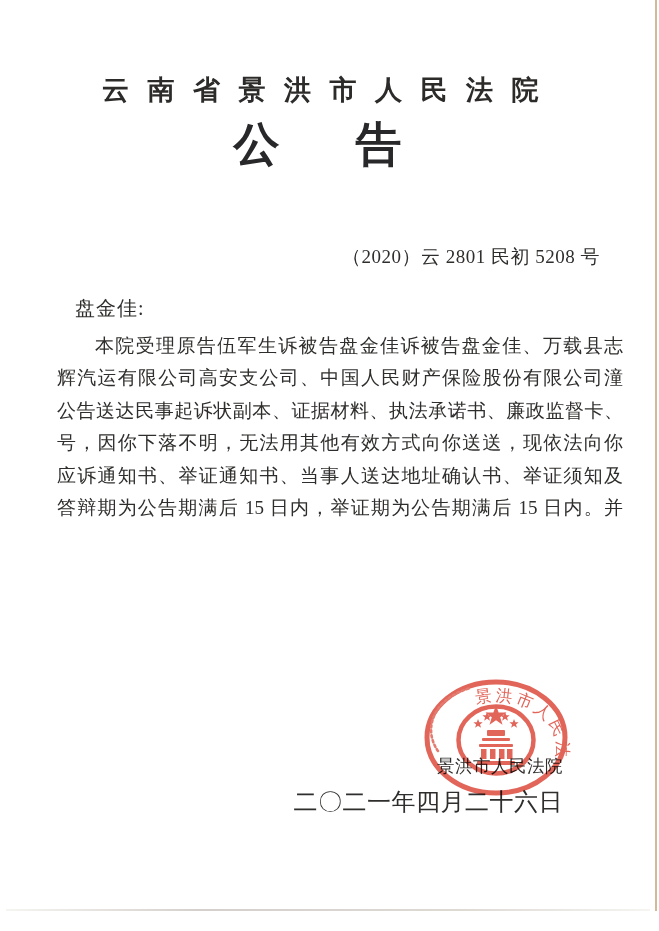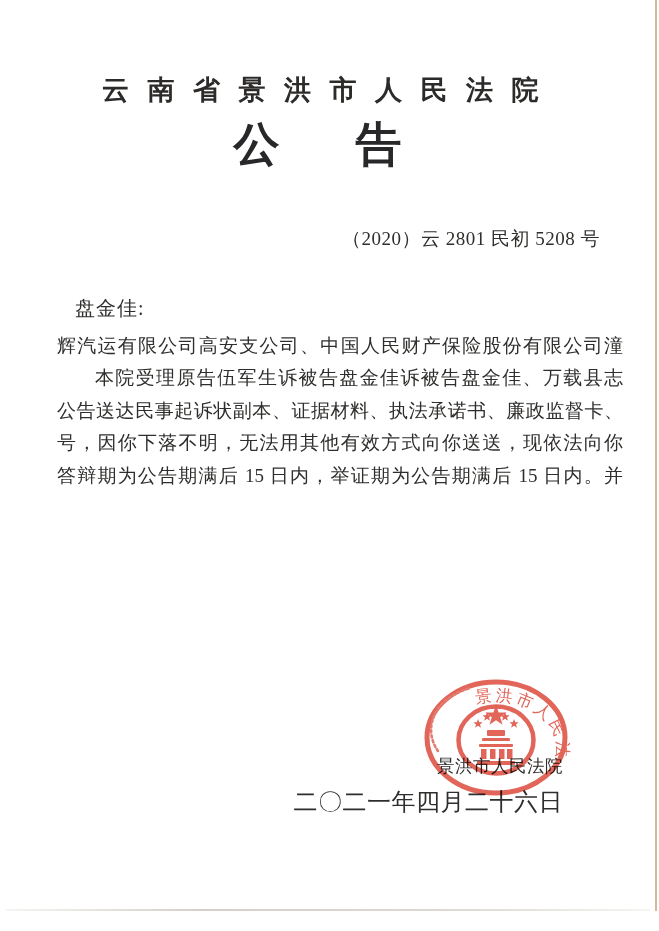--- a/index.html
+++ b/index.html
@@ -44,7 +44,7 @@
   }
   .case-number {
     position: absolute;
-    top: 226px;
+    top: 244px;
     right: 59px;
     font-size: 19px;
     letter-spacing: 0.5px;

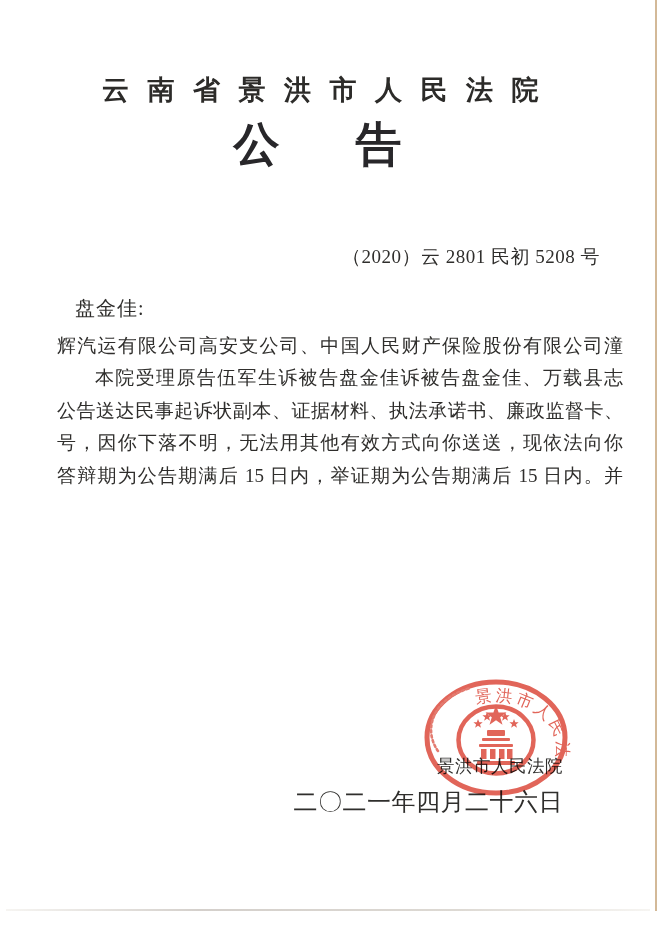--- a/index.html
+++ b/index.html
@@ -137,8 +137,8 @@
   <div class="recipient">盘金佳:</div>
 
   <div class="body-text">
+    <div class="body-line first">本院受理原告伍军生诉被告盘金佳诉被告盘金佳、万载县志</div>
     <div class="body-line">辉汽运有限公司高安支公司、中国人民财产保险股份有限公司潼</div>
-    <div class="body-line first">本院受理原告伍军生诉被告盘金佳诉被告盘金佳、万载县志</div>
     <div class="body-line">公告送达民事起诉状副本、证据材料、执法承诺书、廉政监督卡、</div>
     <div class="body-line">号，因你下落不明，无法用其他有效方式向你送送，现依法向你</div>
     <div class="body-line">答辩期为公告期满后 15 日内，举证期为公告期满后 15 日内。并</div>

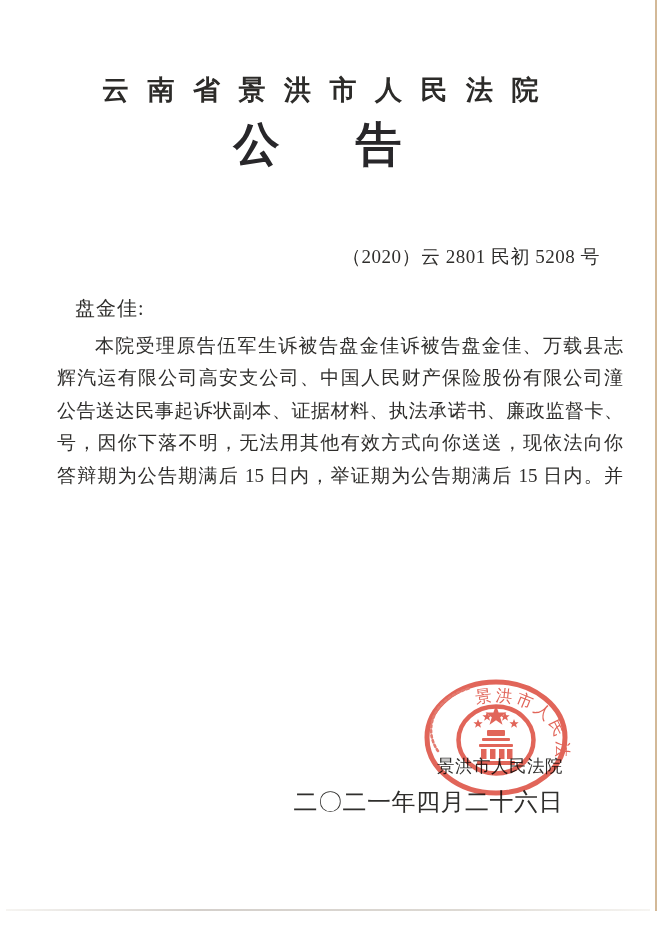--- a/index.html
+++ b/index.html
@@ -141,6 +141,7 @@
     <div class="body-line">辉汽运有限公司高安支公司、中国人民财产保险股份有限公司潼</div>
     <div class="body-line">公告送达民事起诉状副本、证据材料、执法承诺书、廉政监督卡、</div>
     <div class="body-line">号，因你下落不明，无法用其他有效方式向你送送，现依法向你</div>
+    <div class="body-line">应诉通知书、举证通知书、当事人送达地址确认书、举证须知及</div>
     <div class="body-line">答辩期为公告期满后 15 日内，举证期为公告期满后 15 日内。并</div>
   </div>
 

